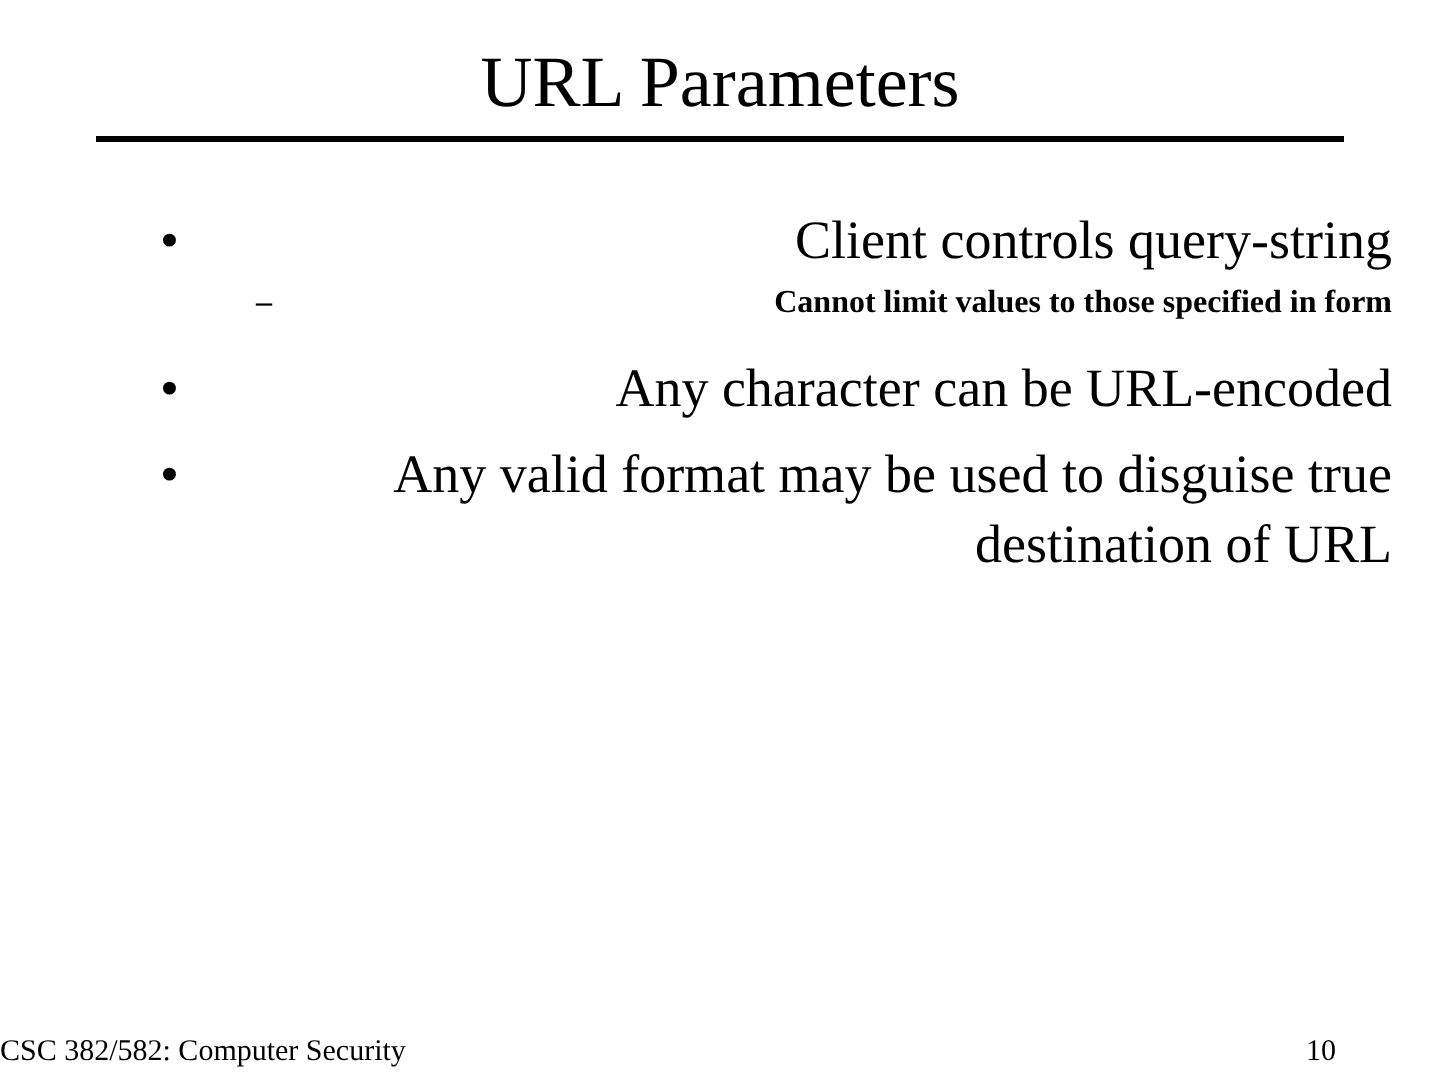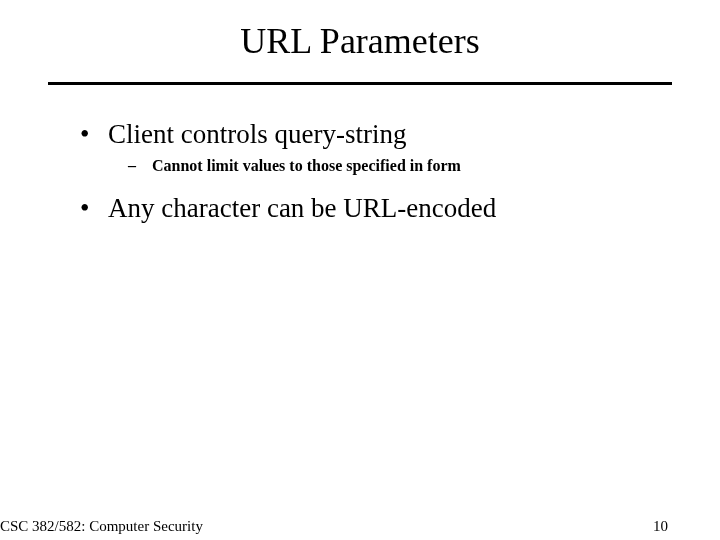--- a/index.html
+++ b/index.html
@@ -23,7 +23,7 @@
       font-size: 36px;
       font-weight: normal;
       padding-top: 20px;
-      padding-bottom: 20px;
+      padding-bottom: 6px;
       border-radius: 30px;
     }
     .title-rule {

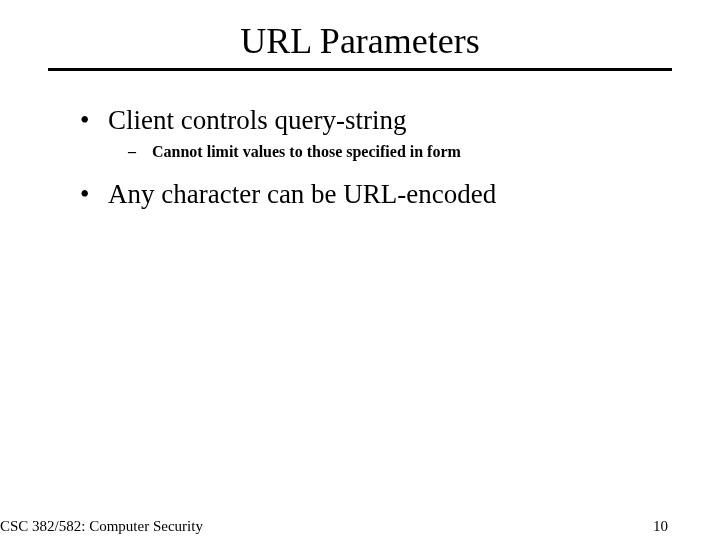--- a/index.html
+++ b/index.html
@@ -32,7 +32,8 @@
       margin: 0 48px;
     }
     .content {
-      padding: 24px 64px 0 60px;
+      padding: 24px 24px 0 60px;
+      text-align: right;
     }
     .bullet-l1 {
       font-size: 27px;

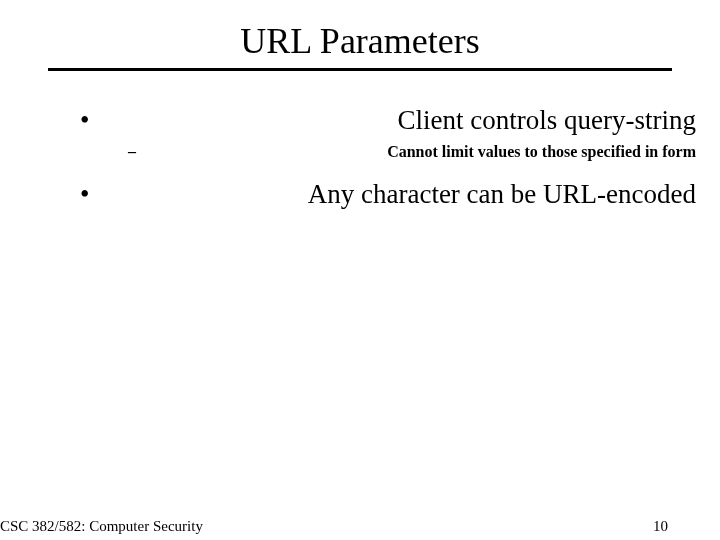--- a/index.html
+++ b/index.html
@@ -90,6 +90,7 @@
     <div class="bullet-l1">Client controls query-string</div>
     <div class="bullet-l2">Cannot limit values to those specified in form</div>
     <div class="bullet-l1">Any character can be URL-encoded</div>
+    <div class="bullet-l1">Any valid format may be used to disguise true destination of URL</div>
   </div>
   <div class="footer">
     <div class="footer-center">CSC 382/582: Computer Security</div>

